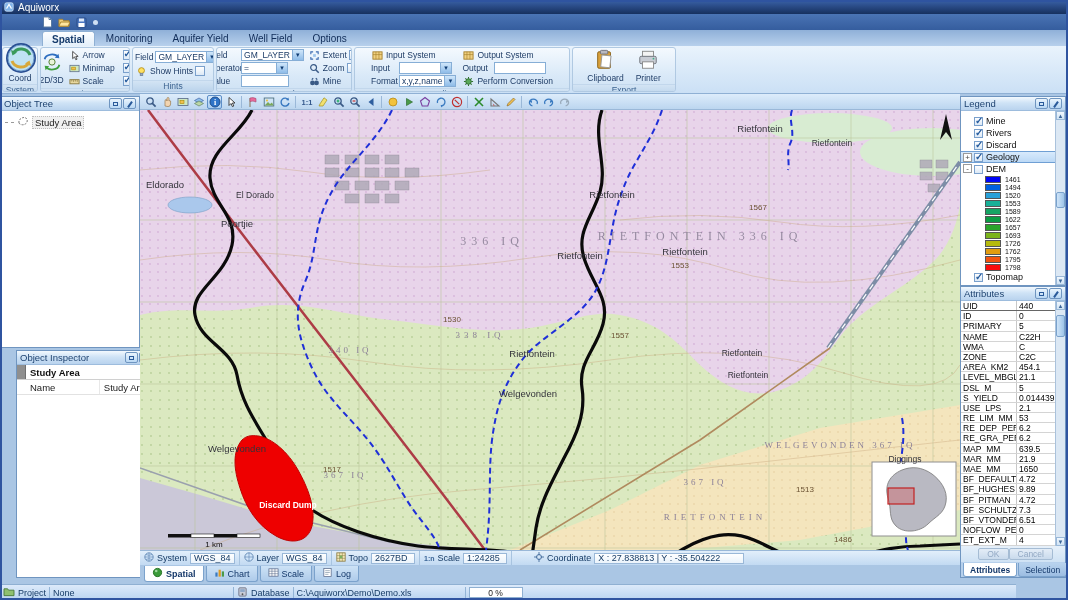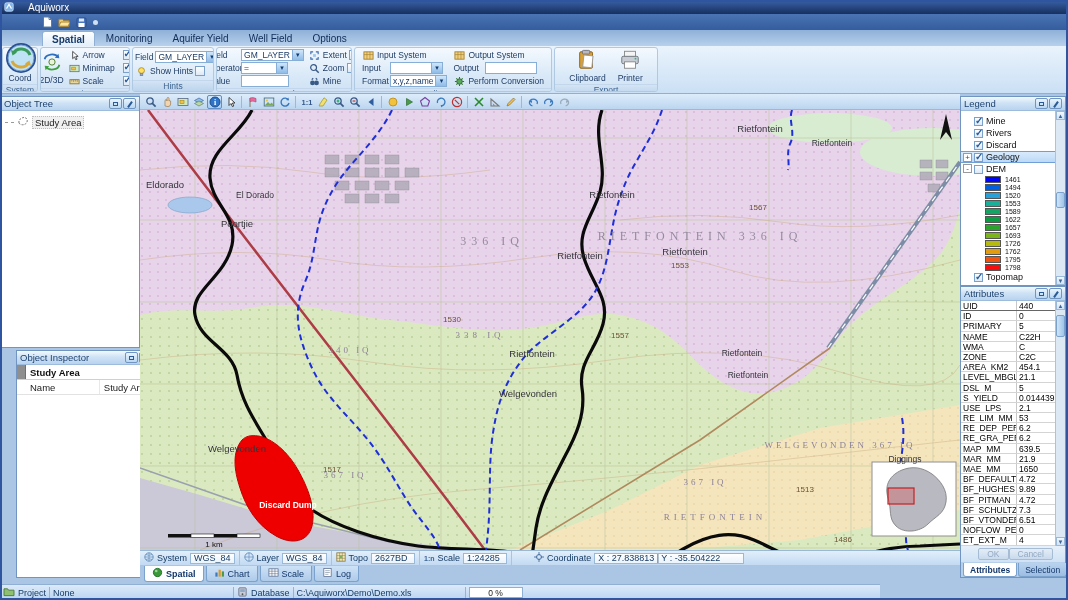--- a/index.html
+++ b/index.html
@@ -7,7 +7,7 @@
   body{font-family:"Liberation Sans",sans-serif;font-size:11px;background:#aac6e4;position:relative;color:#1a3a66}
   .abs{position:absolute}
   
-  .titlebar{left:0;top:0;width:1068px;height:14px;background:linear-gradient(#3a62a8,#16305e);display:flex;align-items:center;gap:14px;padding:0 4px;color:#fff;font-size:10px}
+  .titlebar{left:0;top:0;width:1068px;height:14px;background:linear-gradient(#3a62a8,#16305e);display:flex;align-items:center;gap:4px;padding:0 4px;color:#fff;font-size:10px}
   .qatrow{left:0;top:14px;width:1068px;height:16px;background:linear-gradient(#4a74b4,#355d9e);display:flex;align-items:center;padding-left:40px;gap:3px}
   .qbtn{width:14px;height:13px;display:flex;align-items:center;justify-content:center;border-radius:2px;border:1px solid transparent}
   .qdot{width:5px;height:5px;border-radius:50%;background:#cfe0f4;margin-left:2px}

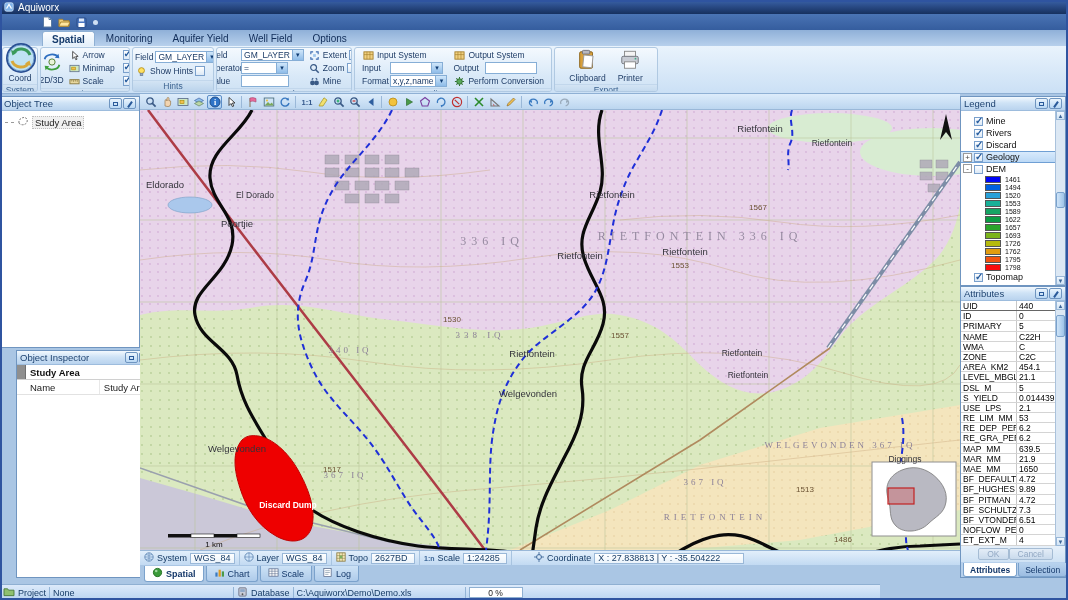--- a/index.html
+++ b/index.html
@@ -295,7 +295,7 @@
     <div class="rg-cap">Search</div>
   </div>
 
-  <div class="rgroup" style="width:198px">
+  <div class="rgroup" style="width:216px">
     <div class="rg-body" style="gap:6px">
       <div class="optcol">
         <div class="hrow">

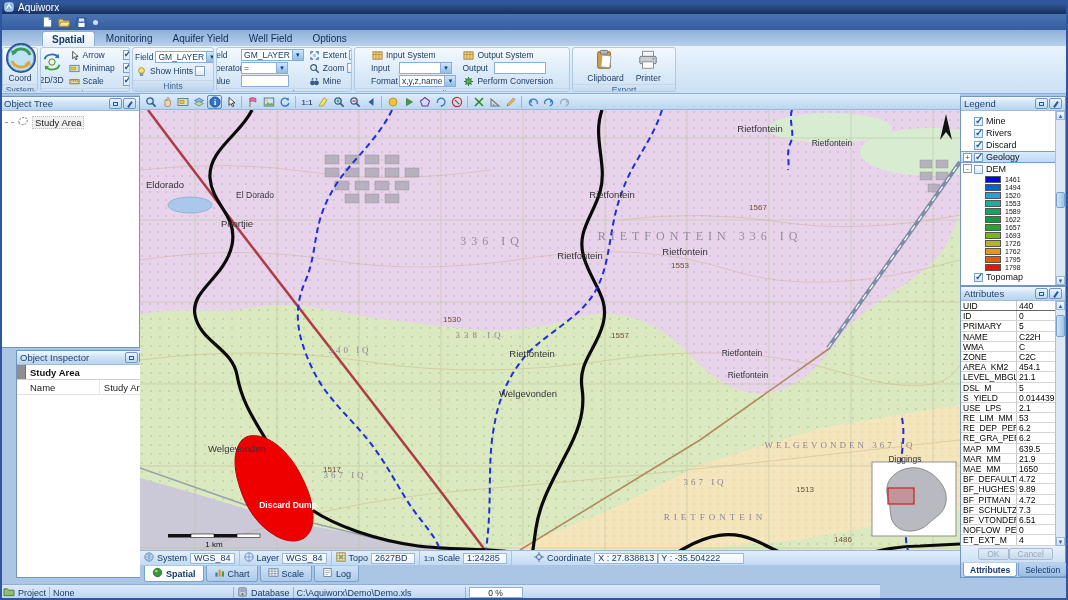--- a/index.html
+++ b/index.html
@@ -82,7 +82,7 @@
   .vtab{height:16px;display:flex;align-items:center;gap:3px;padding:0 7px;border:1px solid #7ba2cc;border-top:none;border-radius:0 0 3px 3px;background:linear-gradient(#cde2f6,#aecbea);font-size:9px;color:#14386a}
   .vtab.active{background:#fdfeff;font-weight:bold}
   
-  .bbar{left:0;top:584px;width:880px;height:16px;background:linear-gradient(#dceafa,#b9d4f0);border-top:1px solid #8fb0d2;display:flex;align-items:center;font-size:9px;color:#173c66}
+  .bbar{left:0;top:584px;width:1016px;height:16px;background:linear-gradient(#dceafa,#b9d4f0);border-top:1px solid #8fb0d2;display:flex;align-items:center;font-size:9px;color:#173c66}
   .bsep{width:1px;height:12px;background:#93b4d6;margin:0 3px}
   .ptrack{width:54px;height:11px;border:1px solid #8fb0d2;background:#fff;display:flex;align-items:center;justify-content:center;font-size:8.5px;color:#222}
   

